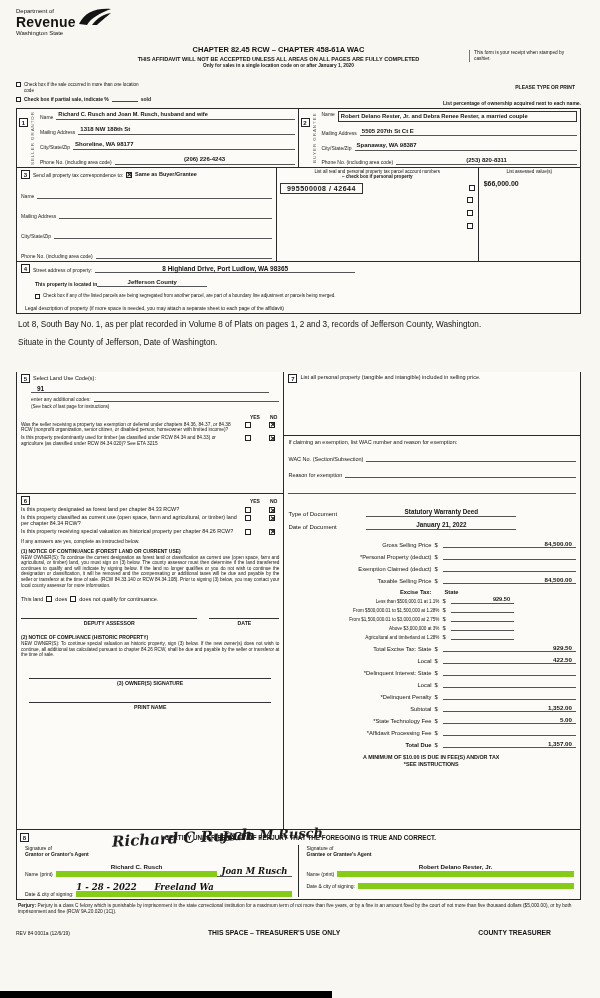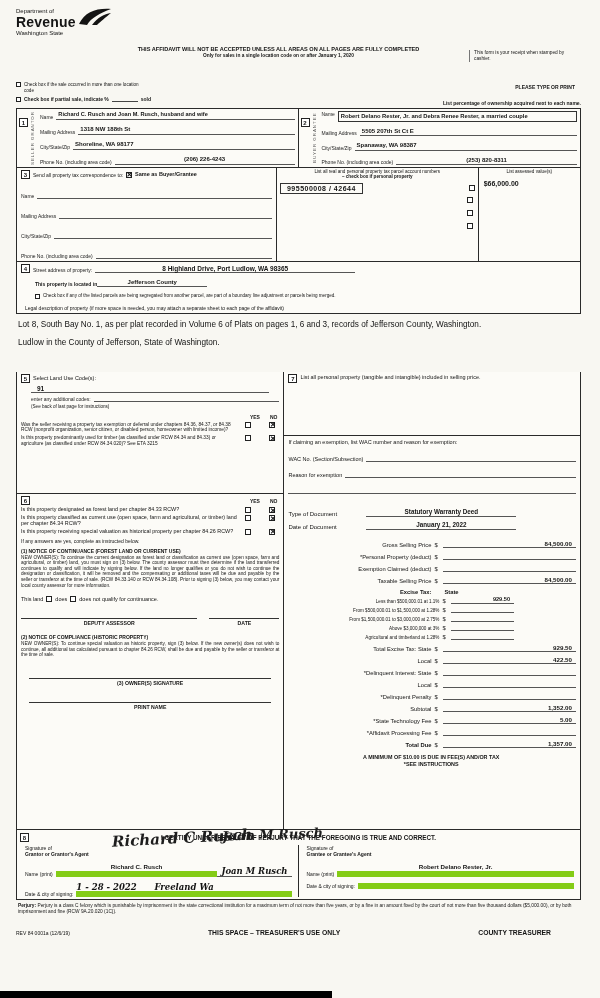--- a/index.html
+++ b/index.html
@@ -143,6 +143,7 @@
       <div class="l3">Washington State</div>
     </div>
     <div class="titleblock">
+      <div class="chapter">CHAPTER 82.45 RCW – CHAPTER 458-61A WAC</div>
       <div class="warn">THIS AFFIDAVIT WILL NOT BE ACCEPTED UNLESS ALL AREAS ON ALL PAGES ARE FULLY COMPLETED</div>
       <div class="only">Only for sales in a single location code on or after January 1, 2020</div>
     </div>

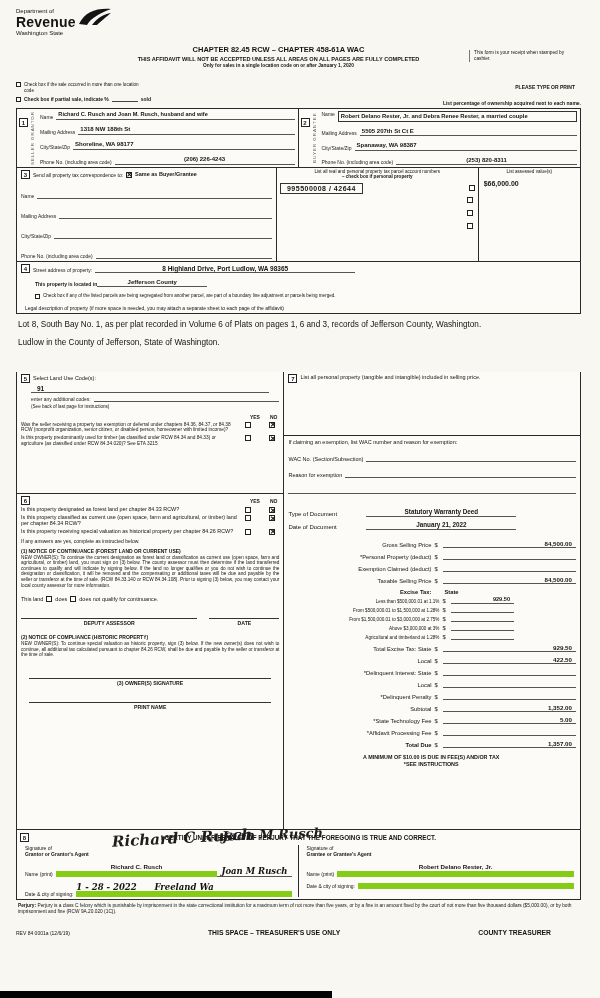--- a/index.html
+++ b/index.html
@@ -280,7 +280,7 @@
   </div>
 
   <div class="legal">
-    <div class="p1">Lot 8, South Bay No. 1, as per plat recorded in Volume 6 of Plats on pages 1, 6 and 3, records of Jefferson County, Washington.</div>
+    <div class="p1">Lot 8, South Bay No. 1, as per plat recorded in Volume 8 of Plats on pages 1, 2 and 3, records of Jefferson County, Washington.</div>
     <div class="p2">Ludlow in the County of Jefferson, State of Washington.</div>
   </div>
 

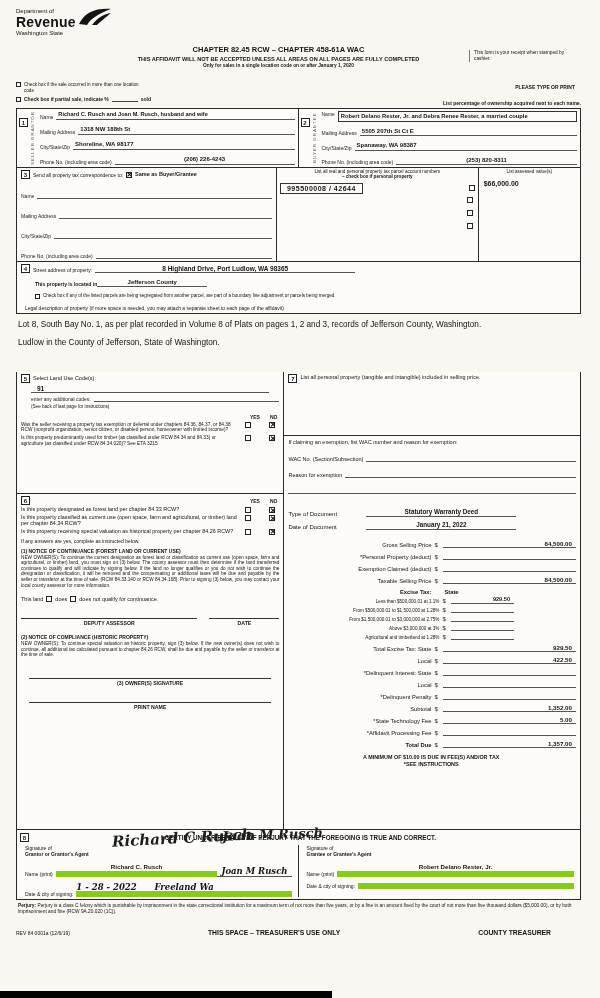--- a/index.html
+++ b/index.html
@@ -281,7 +281,7 @@
 
   <div class="legal">
     <div class="p1">Lot 8, South Bay No. 1, as per plat recorded in Volume 8 of Plats on pages 1, 2 and 3, records of Jefferson County, Washington.</div>
-    <div class="p2">Ludlow in the County of Jefferson, State of Washington.</div>
+    <div class="p2">Situate in the County of Jefferson, Date of Washington.</div>
   </div>
 
   <div class="box sec567">

